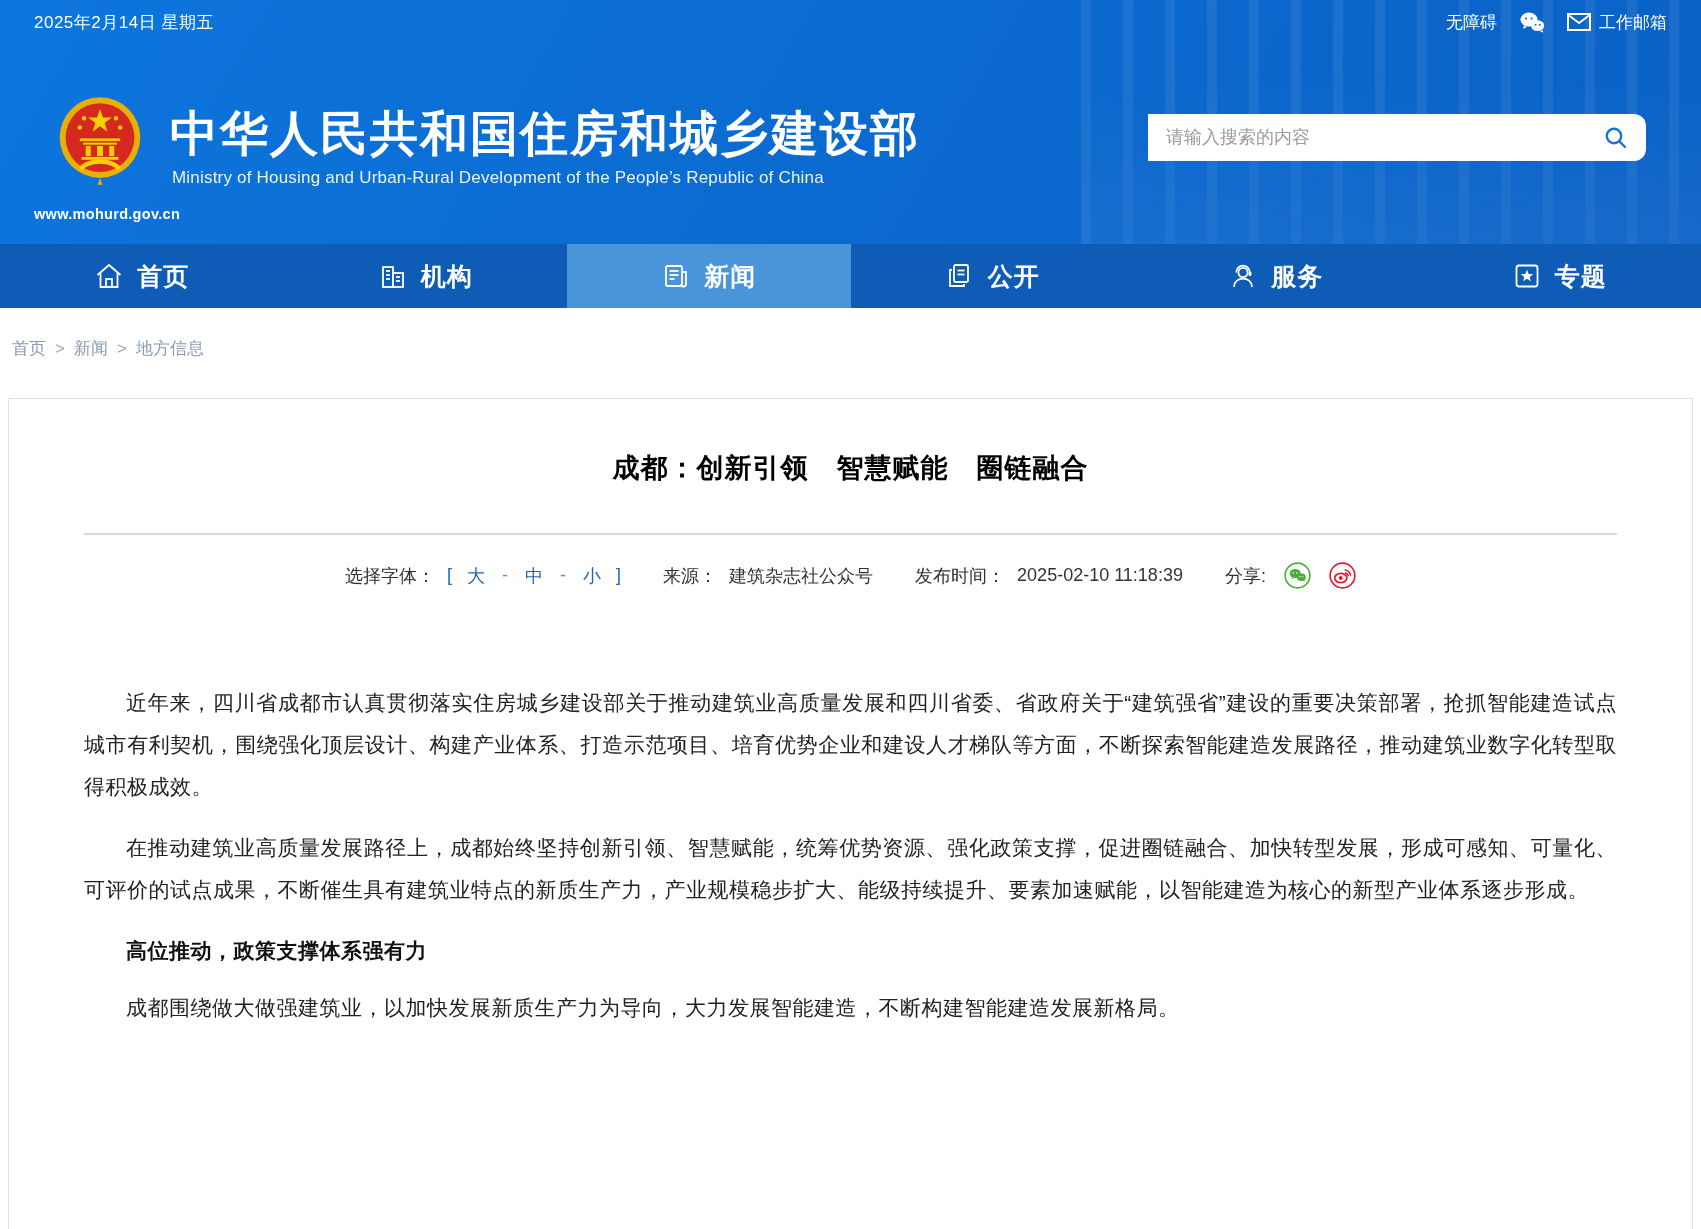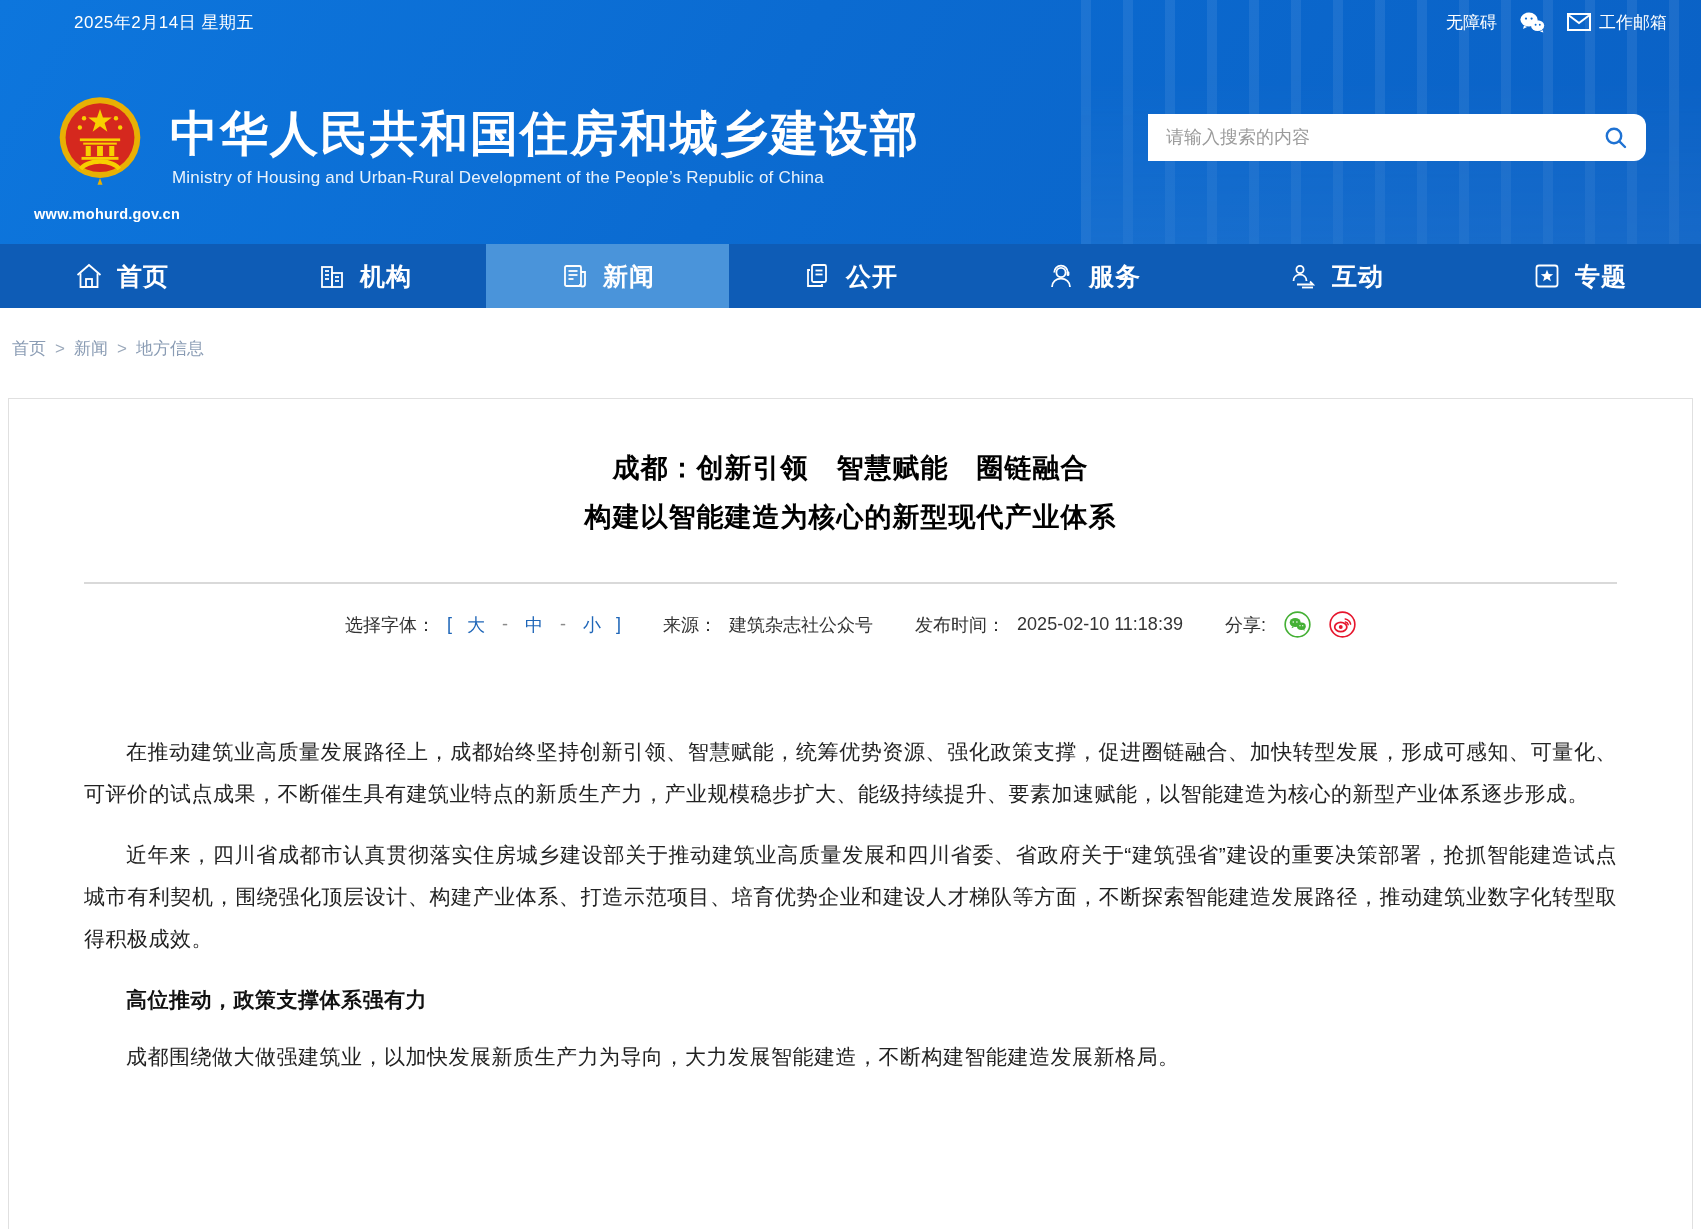--- a/index.html
+++ b/index.html
@@ -12,7 +12,7 @@
     background:repeating-linear-gradient(90deg, rgba(255,255,255,.7) 0 10px, transparent 10px 42px),
                linear-gradient(180deg, transparent 30%, rgba(255,255,255,.5) 100%); }
   .topbar { height:44px; display:flex; align-items:center; justify-content:space-between; padding:0 34px; position:relative; }
-  .topbar, .topbar a { color:#fff;margin-left:40px; }
+  .topbar, .topbar a { color:#fff; }
   .topbar-date { font-size:17px; letter-spacing:.5px; }
   .topbar-right { display:flex; align-items:center; gap:22px; font-size:17px; }
   .topbar-item { display:flex; align-items:center; gap:8px; cursor:pointer; }

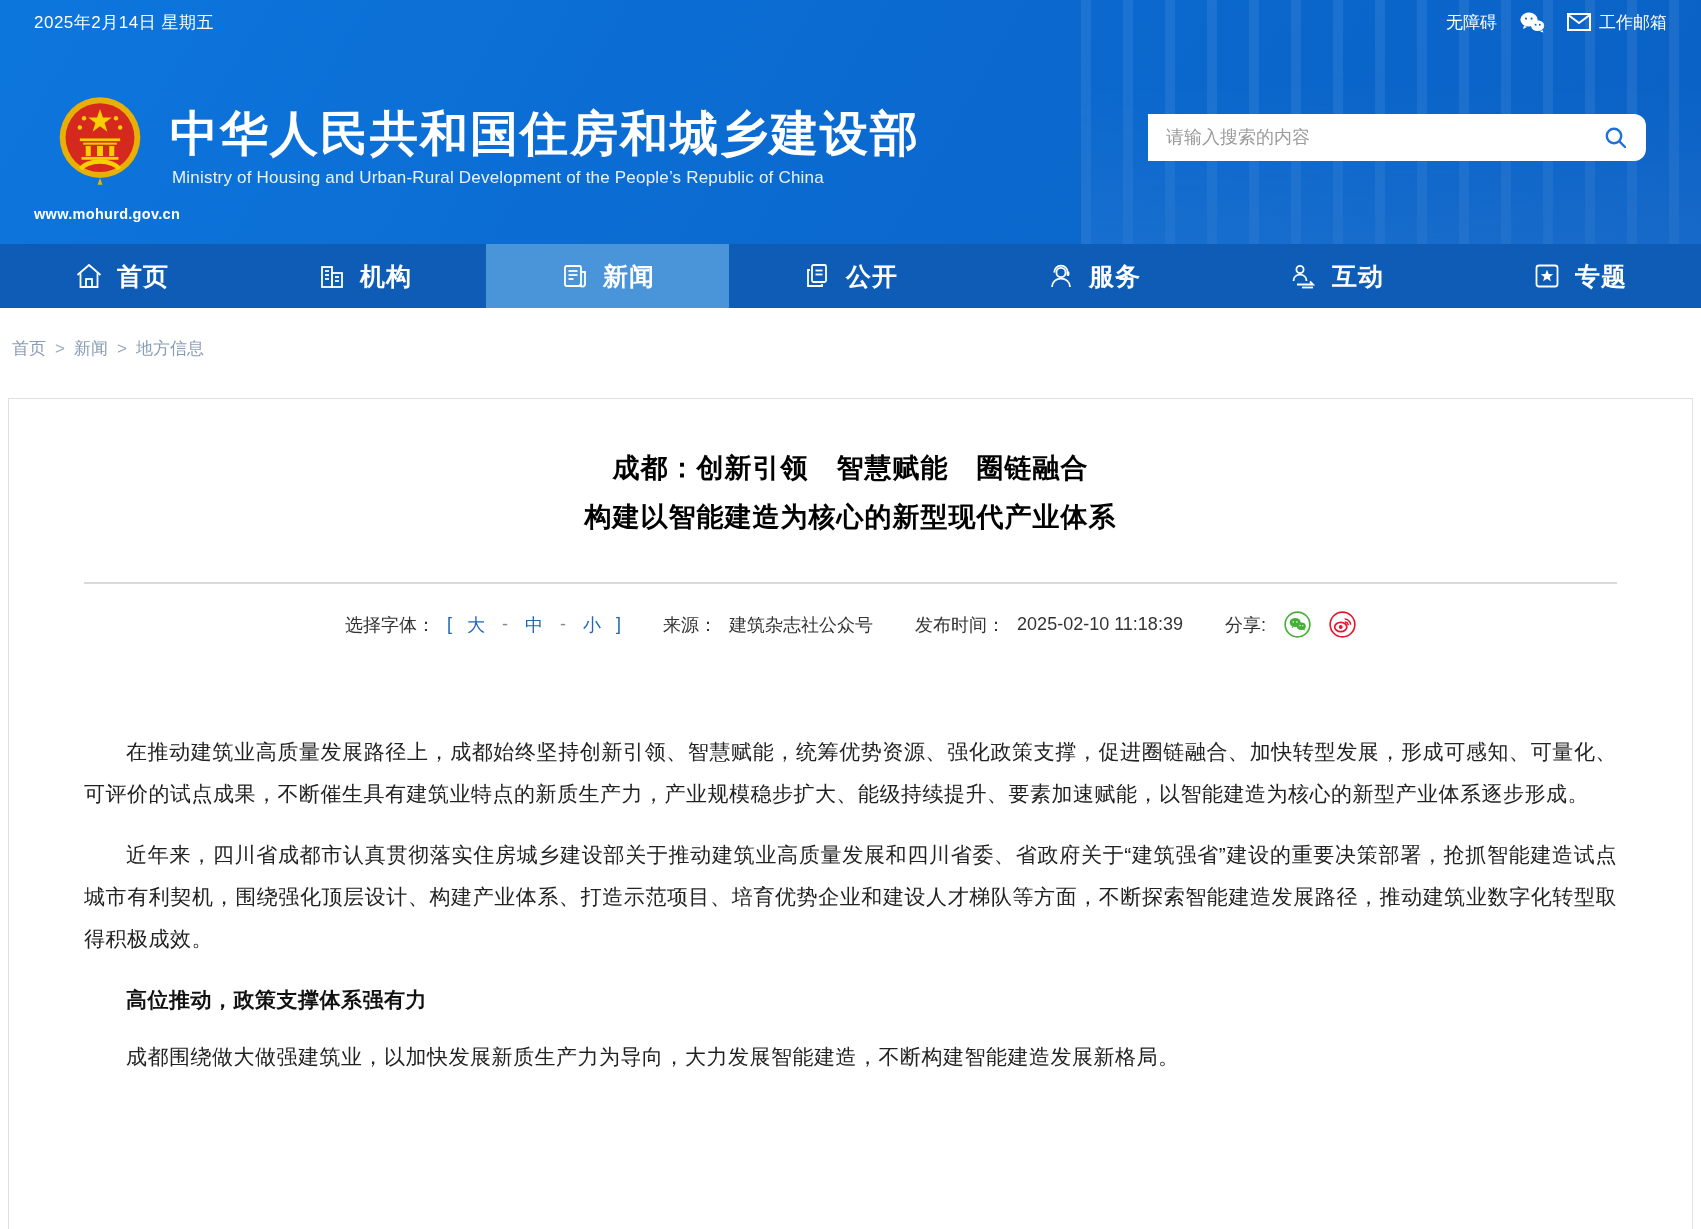--- a/index.html
+++ b/index.html
@@ -177,15 +177,6 @@
   </div>
   <div class="nav-tab">
     <svg width="30" height="30" viewBox="0 0 30 30" fill="none" stroke="#fff" stroke-width="1.8">
-      <circle cx="11" cy="8.5" r="3.6"></circle>
-      <path d="M4.5 20 c0-4 3-6.4 6.5-6.4 s6.5 2.4 6.5 6.4"></path>
-      <path d="M8 23.5 h16 l-3-3"></path>
-        <path d="M24 26.5 h-11"></path>
-    </svg>
-    <span class="label">互动</span>
-  </div>
-  <div class="nav-tab">
-    <svg width="30" height="30" viewBox="0 0 30 30" fill="none" stroke="#fff" stroke-width="1.8">
       <rect x="4.5" y="4.5" width="21" height="21" rx="2.5"></rect>
       <polygon fill="#fff" stroke="none" points="15,8.8 16.7,13 21.2,13.2 17.7,15.9 18.9,20.2 15,17.7 11.1,20.2 12.3,15.9 8.8,13.2 13.3,13"></polygon>
     </svg>

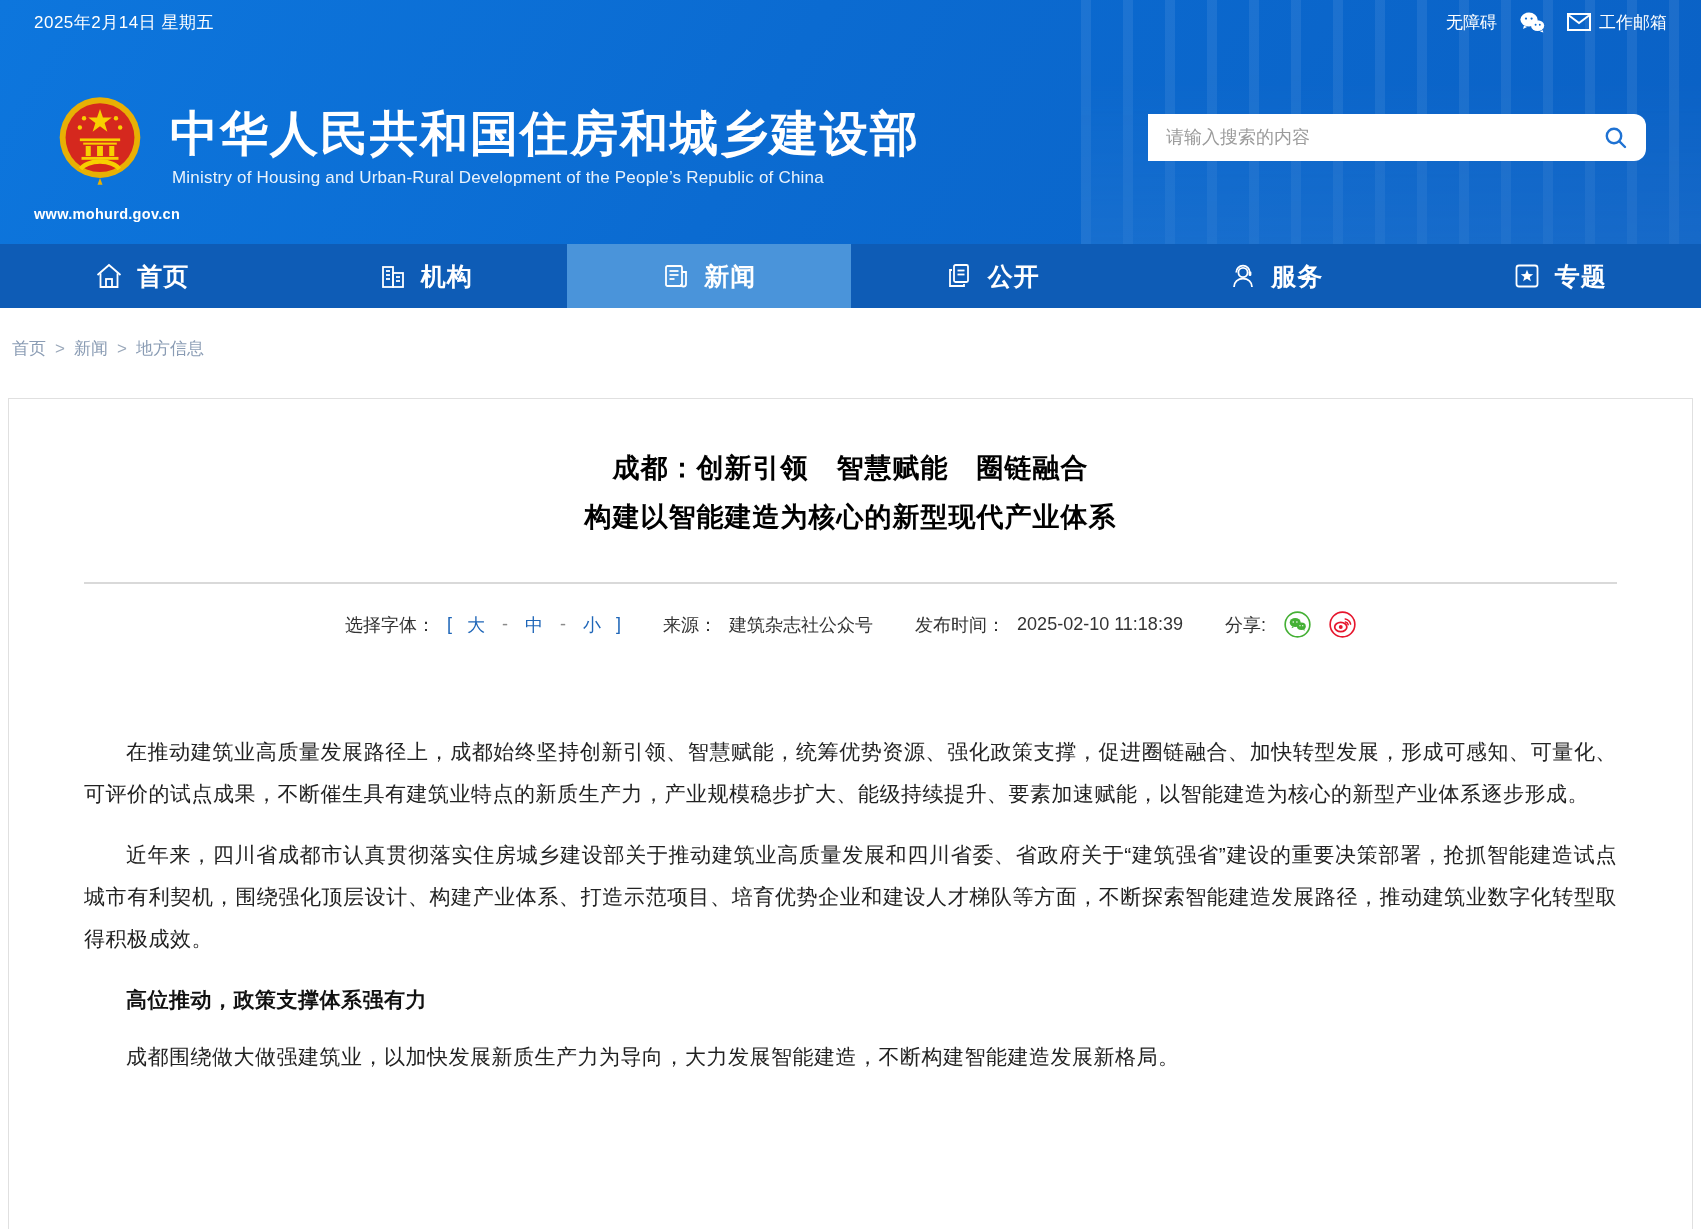--- a/index.html
+++ b/index.html
@@ -195,7 +195,6 @@
 <main class="content-card">
   <h1 class="article-title">
     <div>成都：创新引领　智慧赋能　圈链融合</div>
-    <div>构建以智能建造为核心的新型现代产业体系</div>
   </h1>
 
   <hr class="title-divider">

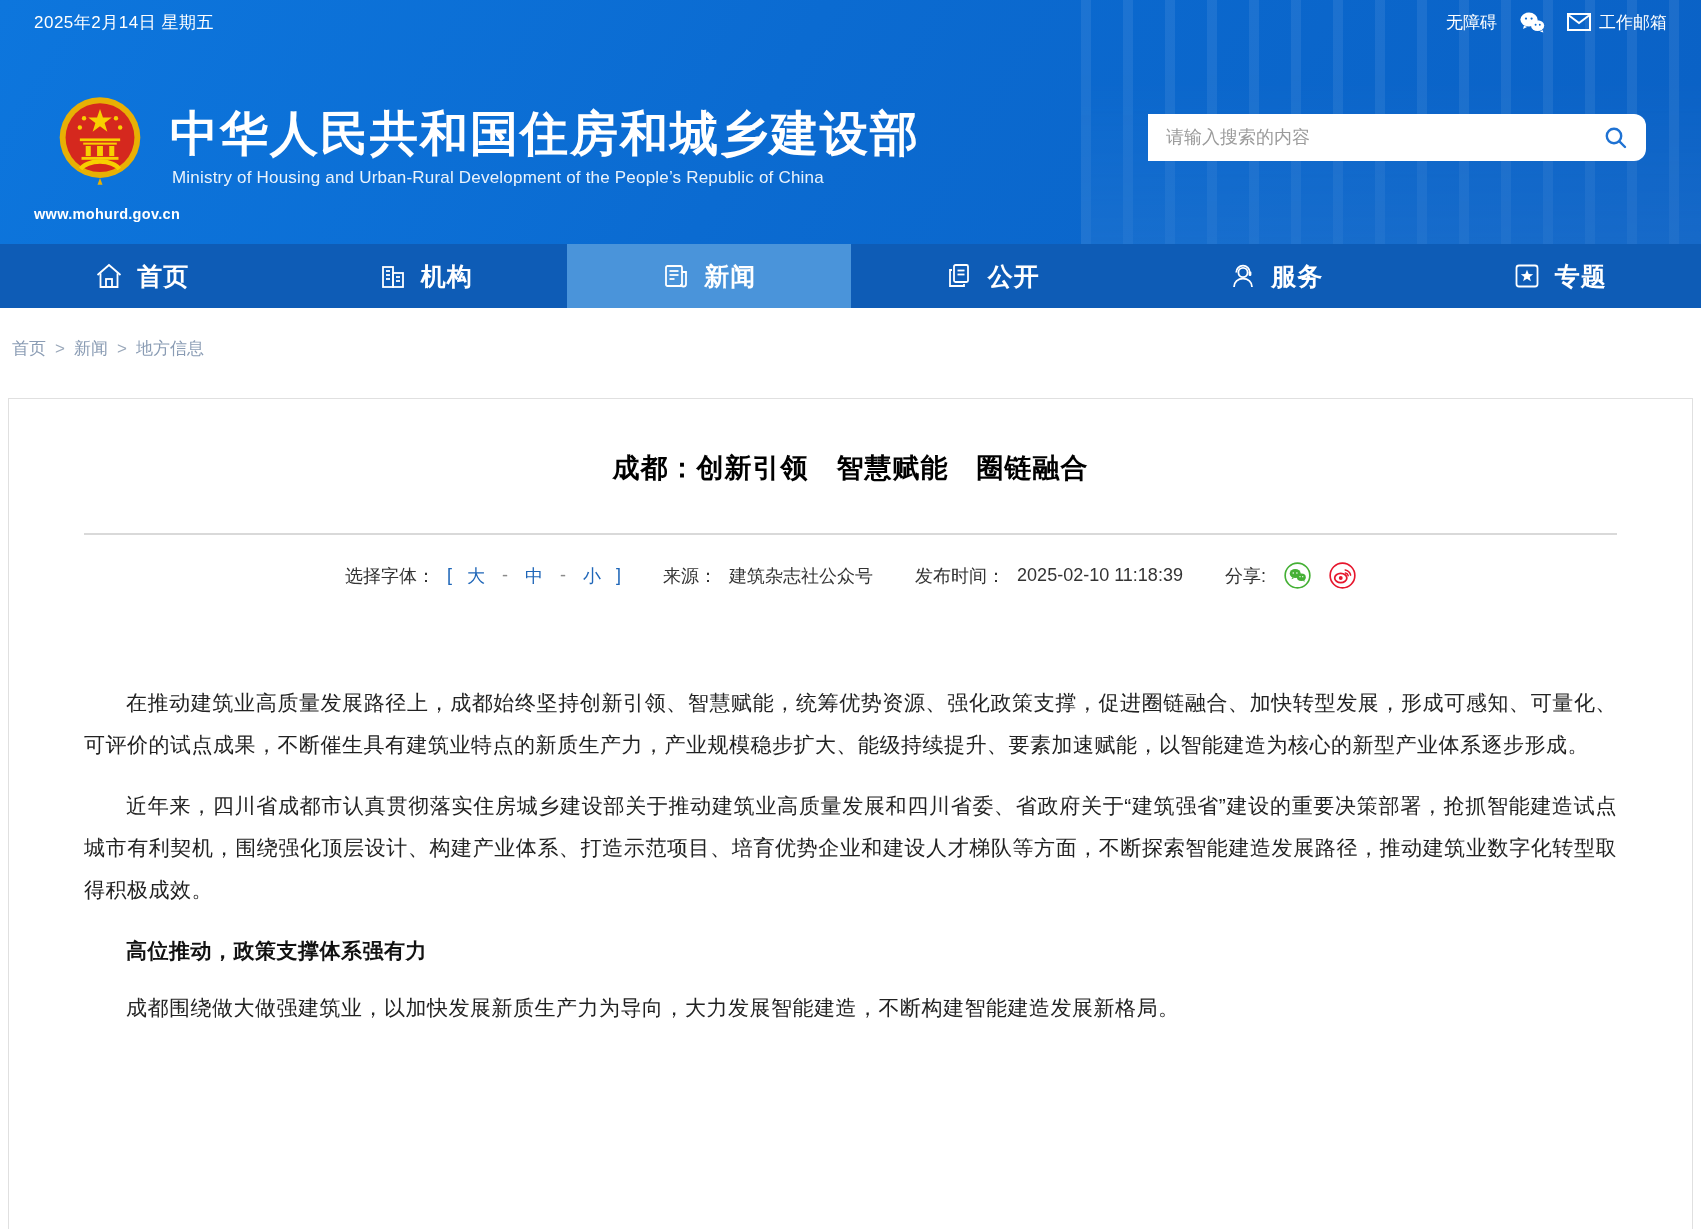--- a/index.html
+++ b/index.html
@@ -242,8 +242,8 @@
   </div>
 
   <div class="article-body">
+    <p>近年来，四川省成都市认真贯彻落实住房城乡建设部关于推动建筑业高质量发展和四川省委、省政府关于“建筑强省”建设的重要决策部署，抢抓智能建造试点城市有利契机，围绕强化顶层设计、构建产业体系、打造示范项目、培育优势企业和建设人才梯队等方面，不断探索智能建造发展路径，推动建筑业数字化转型取得积极成效。</p>
     <p>在推动建筑业高质量发展路径上，成都始终坚持创新引领、智慧赋能，统筹优势资源、强化政策支撑，促进圈链融合、加快转型发展，形成可感知、可量化、可评价的试点成果，不断催生具有建筑业特点的新质生产力，产业规模稳步扩大、能级持续提升、要素加速赋能，以智能建造为核心的新型产业体系逐步形成。</p>
-    <p>近年来，四川省成都市认真贯彻落实住房城乡建设部关于推动建筑业高质量发展和四川省委、省政府关于“建筑强省”建设的重要决策部署，抢抓智能建造试点城市有利契机，围绕强化顶层设计、构建产业体系、打造示范项目、培育优势企业和建设人才梯队等方面，不断探索智能建造发展路径，推动建筑业数字化转型取得积极成效。</p>
     <p class="section-heading">高位推动，政策支撑体系强有力</p>
     <p>成都围绕做大做强建筑业，以加快发展新质生产力为导向，大力发展智能建造，不断构建智能建造发展新格局。</p>
   </div>

